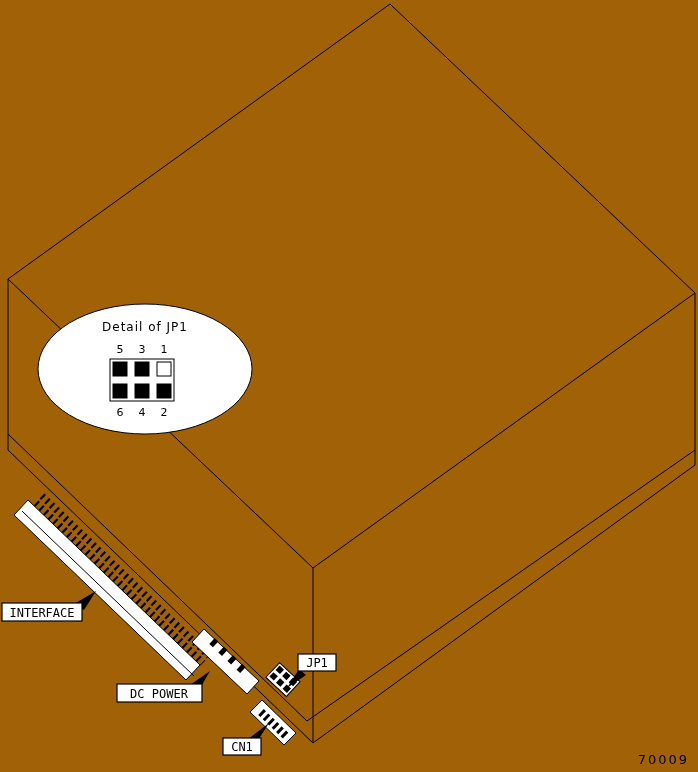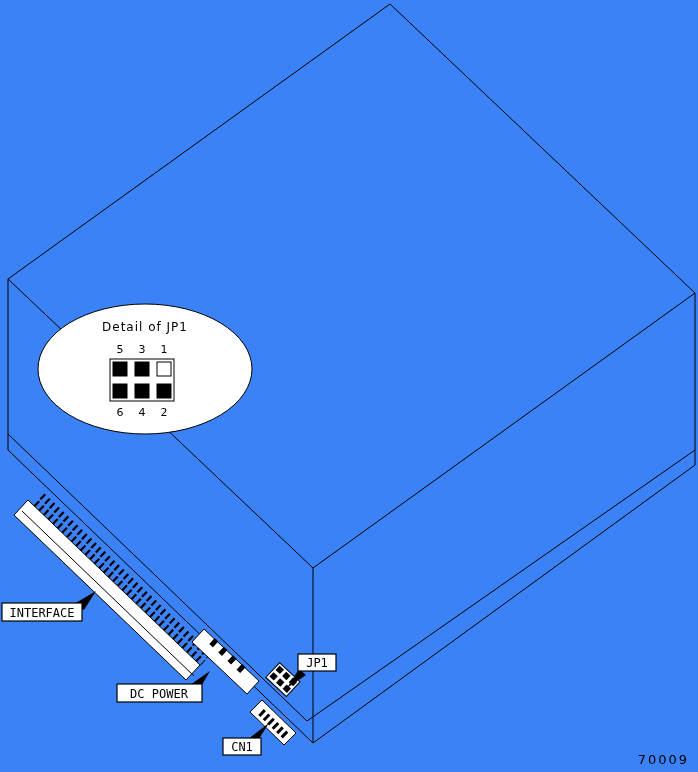--- a/index.html
+++ b/index.html
@@ -7,7 +7,7 @@
     position: relative;
     width: 698px;
     height: 772px;
-    background: #3b82f6;
+    background: #a16207;
     font-family: "DejaVu Sans", sans-serif;
   }
   svg { display: block; }

